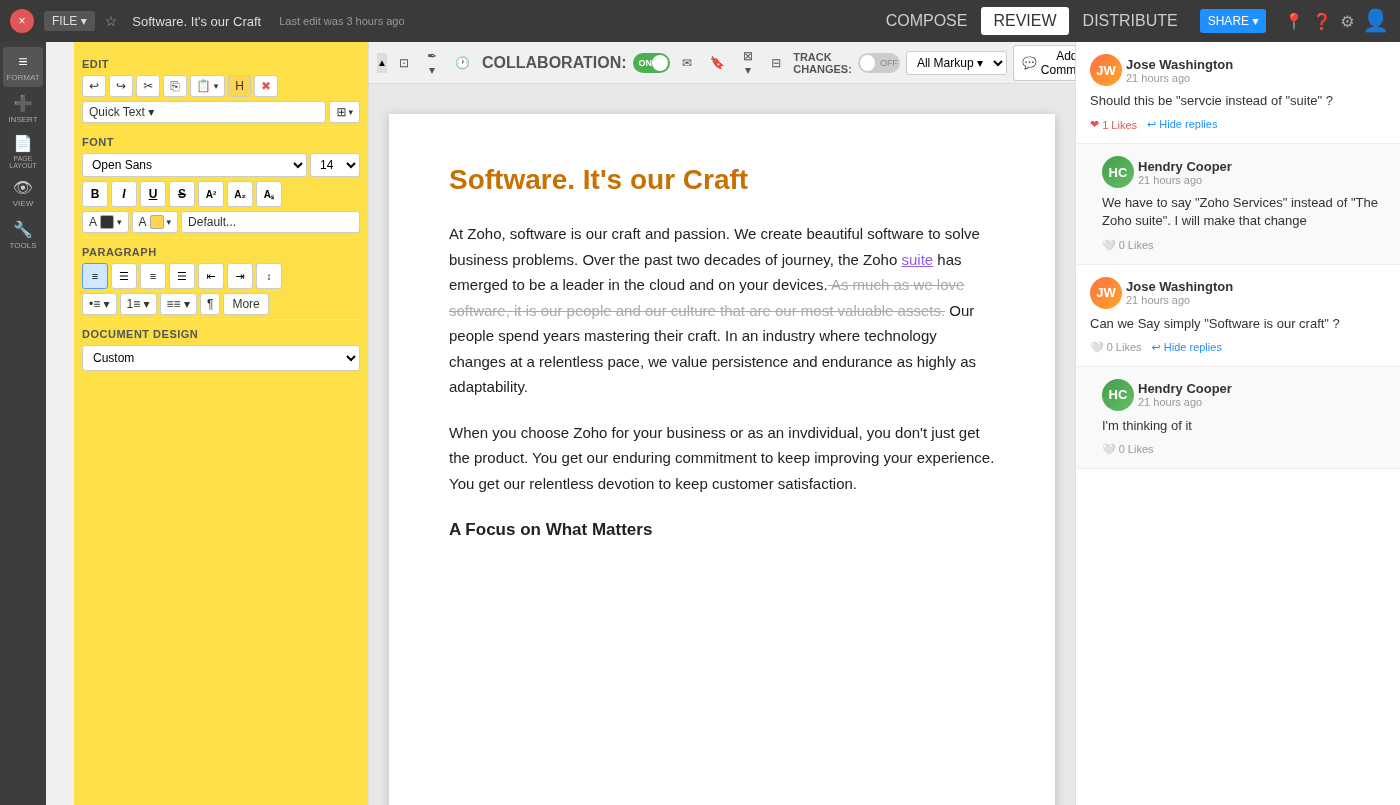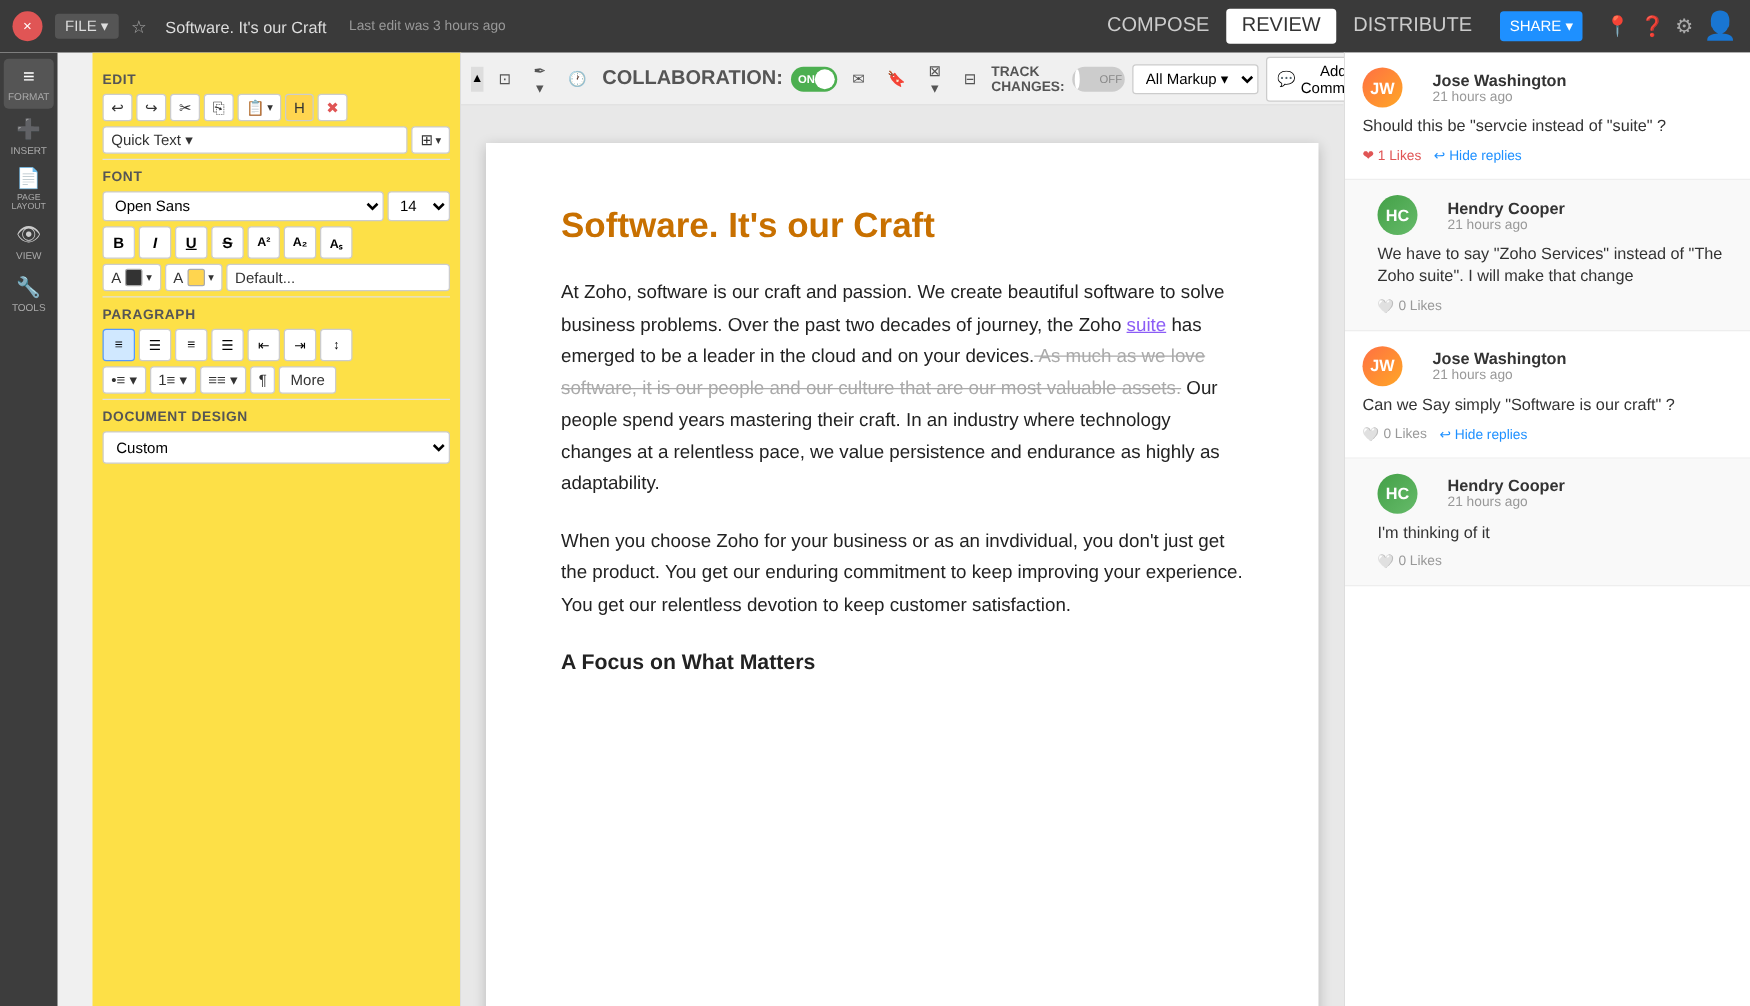--- a/index.html
+++ b/index.html
@@ -60,7 +60,7 @@
     .track-label { font-size: 11px; font-weight: 600; color: #555; }
     .toggle-off { background: #ccc; border-radius: 10px; width: 42px; height: 20px; display: flex; align-items: center; padding: 2px; cursor: pointer; }
     .toggle-knob-off { width: 16px; height: 16px; background: white; border-radius: 50%; }
-    .toggle-text-off { font-size: 9px; color: #888; font-weight: normal; padding-left: 16px; }
+    .toggle-text-off { font-size: 9px; color: #888; font-weight: normal; padding-left: 5px; }
     .markup-select { background: #fff; border: 1px solid #ccc; border-radius: 3px; padding: 3px 6px; font-size: 12px; cursor: pointer; }
     .add-comment-btn { background: #fff; border: 1px solid #ccc; border-radius: 3px; padding: 3px 8px; font-size: 12px; cursor: pointer; display: flex; align-items: center; gap: 4px; }
     .scroll-up { background: #ddd; border: none; width: 20px; height: 20px; cursor: pointer; font-size: 10px; display: flex; align-items: center; justify-content: center; }

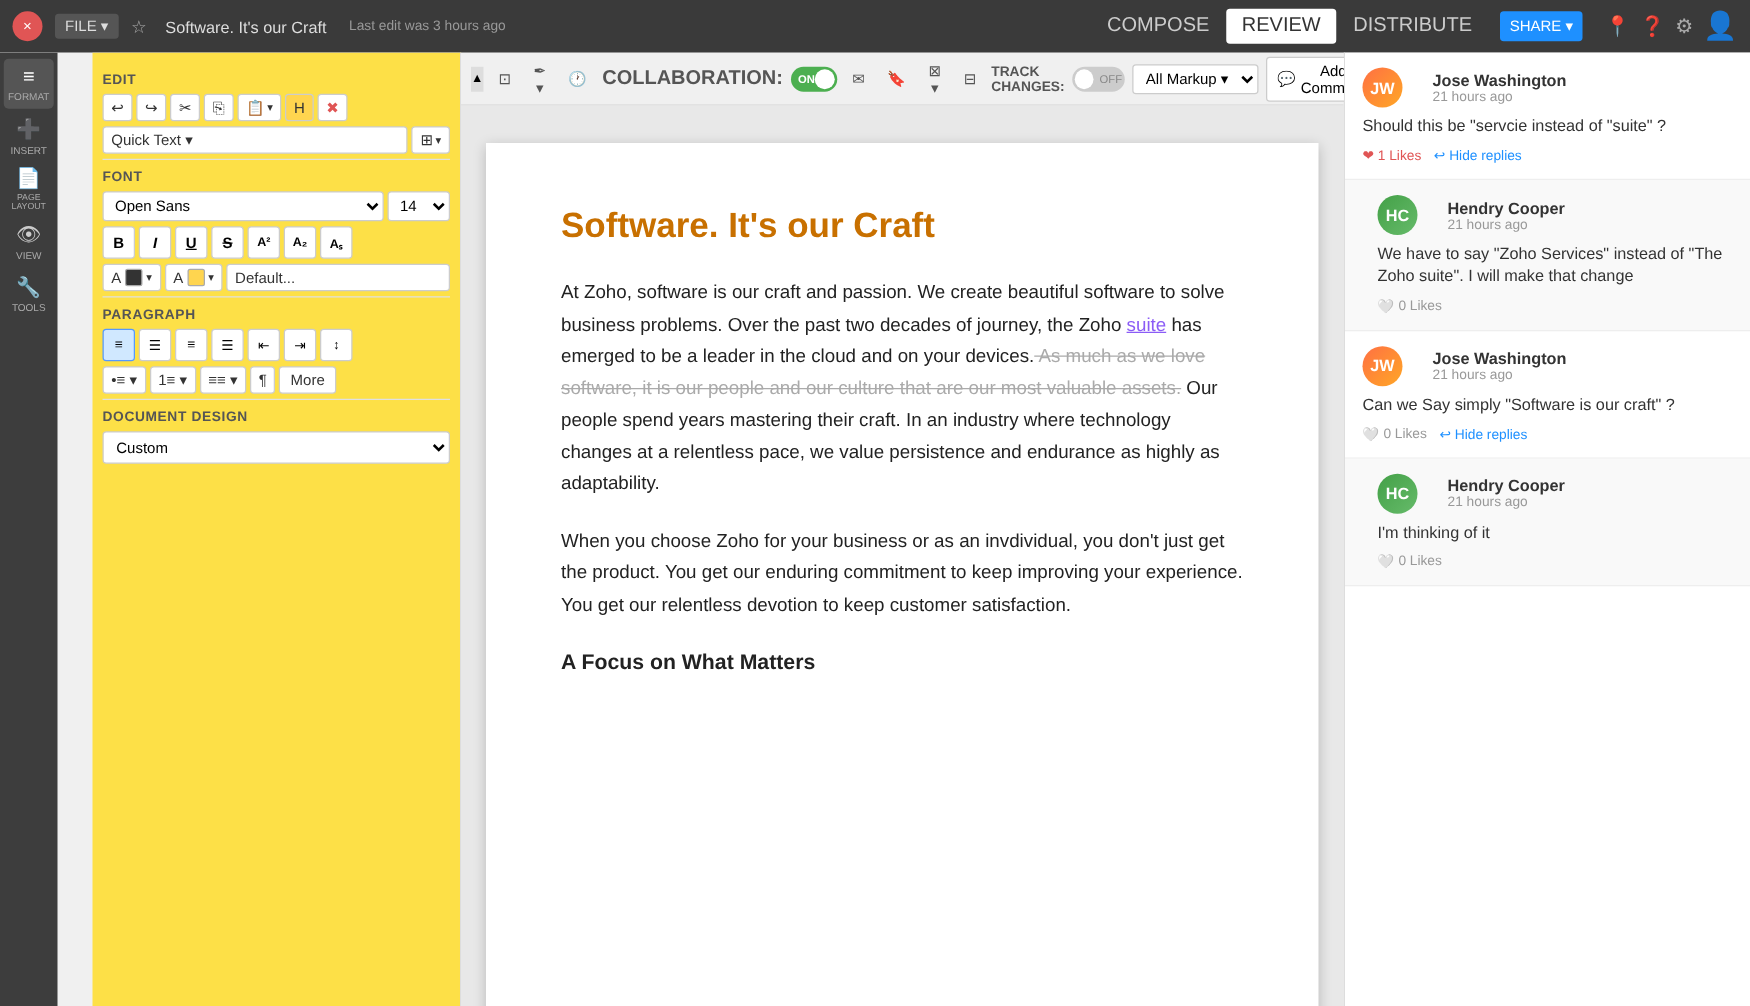--- a/index.html
+++ b/index.html
@@ -81,7 +81,7 @@
     .filter-icon { padding: 8px 10px; color: #888; cursor: pointer; font-size: 14px; }
     .comments-list { flex: 1; overflow-y: auto; }
     .comment-item { padding: 12px 14px; border-bottom: 1px solid #eee; }
-    .comment-author-row { display: flex; align-items: center; gap: 24px; margin-bottom: 6px; }
+    .comment-author-row { display: flex; align-items: center; gap: 4px; margin-bottom: 6px; }
     .avatar { width: 32px; height: 32px; border-radius: 50%; overflow: hidden; flex-shrink: 0; display: flex; align-items: center; justify-content: center; font-size: 13px; font-weight: bold; color: white; }
     .avatar-jw { background: linear-gradient(135deg, #ff7043, #ffa726); }
     .avatar-hc { background: linear-gradient(135deg, #43a047, #66bb6a); }

